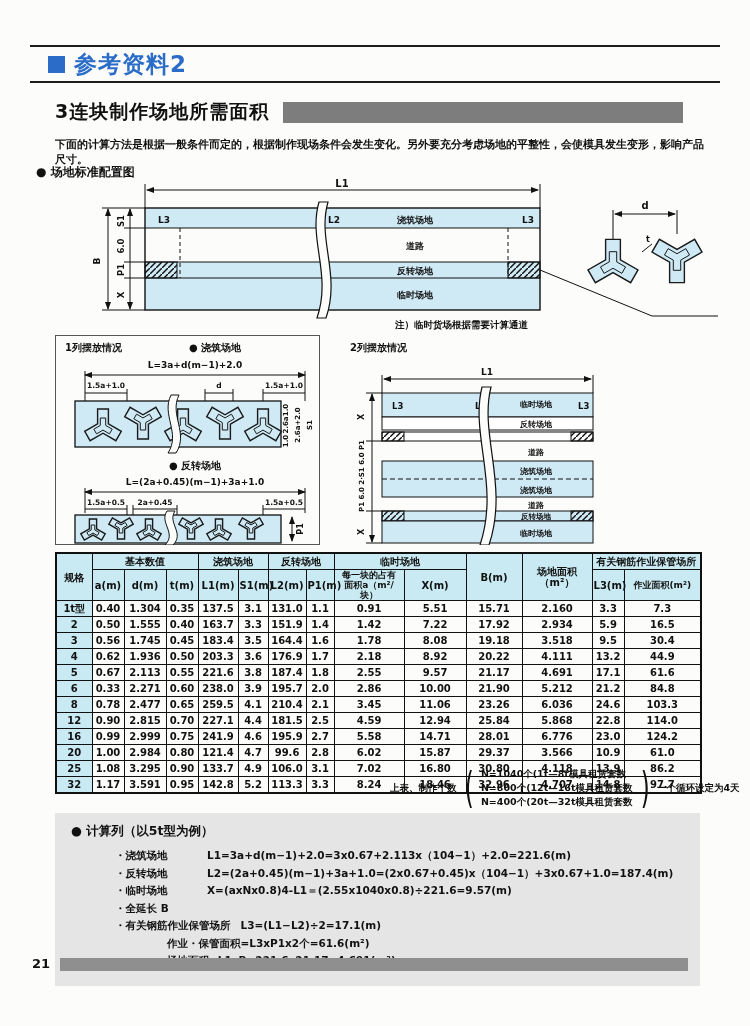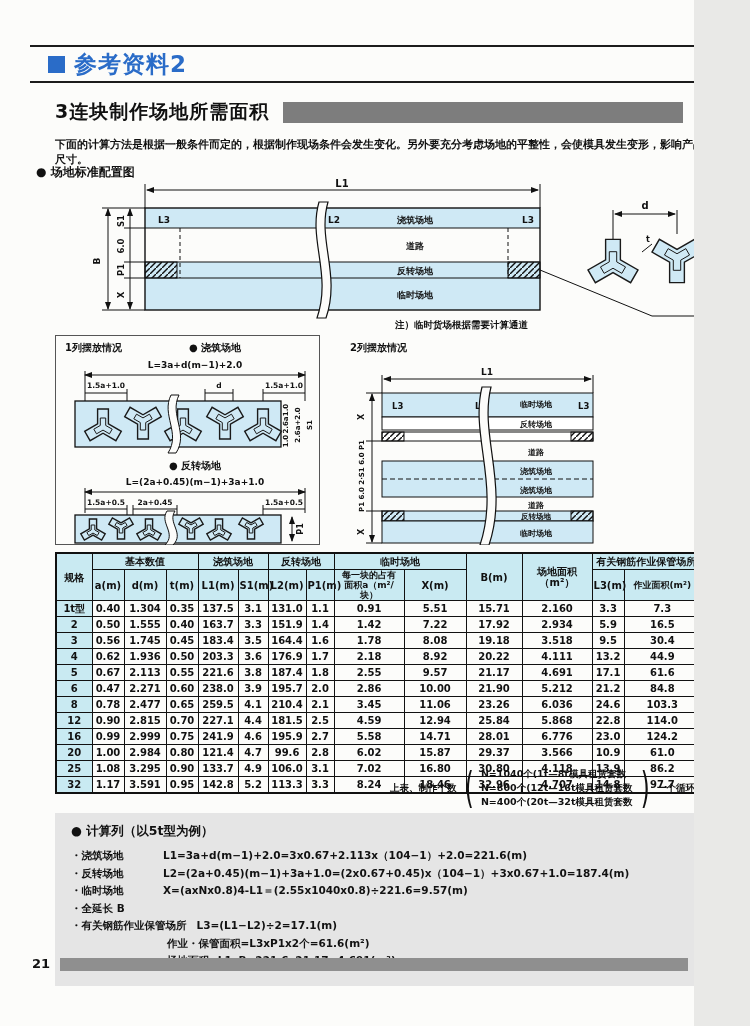--- a/index.html
+++ b/index.html
@@ -3,7 +3,7 @@
 <meta charset="utf-8">
 <style>
   html,body{margin:0;padding:0;background:#e9e9e7;}
-  .page{position:relative;width:694px;height:1026px;background:#fcfcfa;
+  .page{position:relative;width:750px;height:1026px;background:#fcfcfa;
         font-family:"DejaVu Sans",sans-serif;color:#111;overflow:hidden;}
   .hr{position:absolute;left:30px;width:690px;height:2px;background:#1c1c1c;}
   .doc-header{position:absolute;top:49px;left:48px;display:flex;align-items:center;gap:9px;

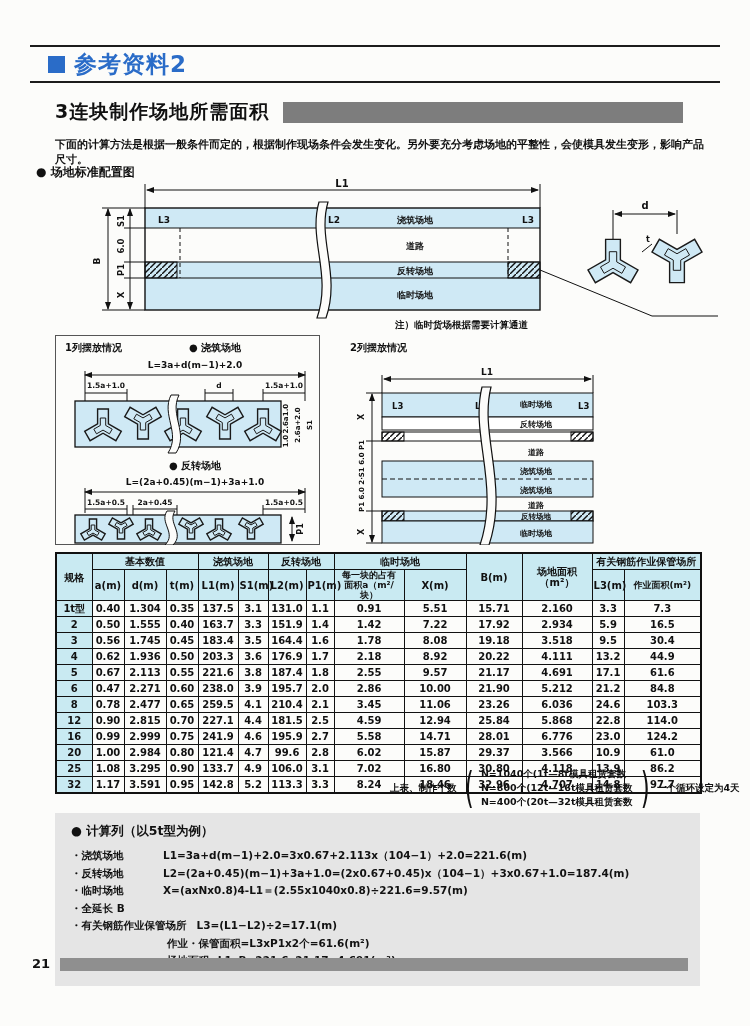--- a/index.html
+++ b/index.html
@@ -368,7 +368,7 @@
         </tr>
         <tr>
           <td>6</td>
-          <td>0.47</td>
+          <td>0.33</td>
           <td>2.271</td>
           <td>0.60</td>
           <td>238.0</td>

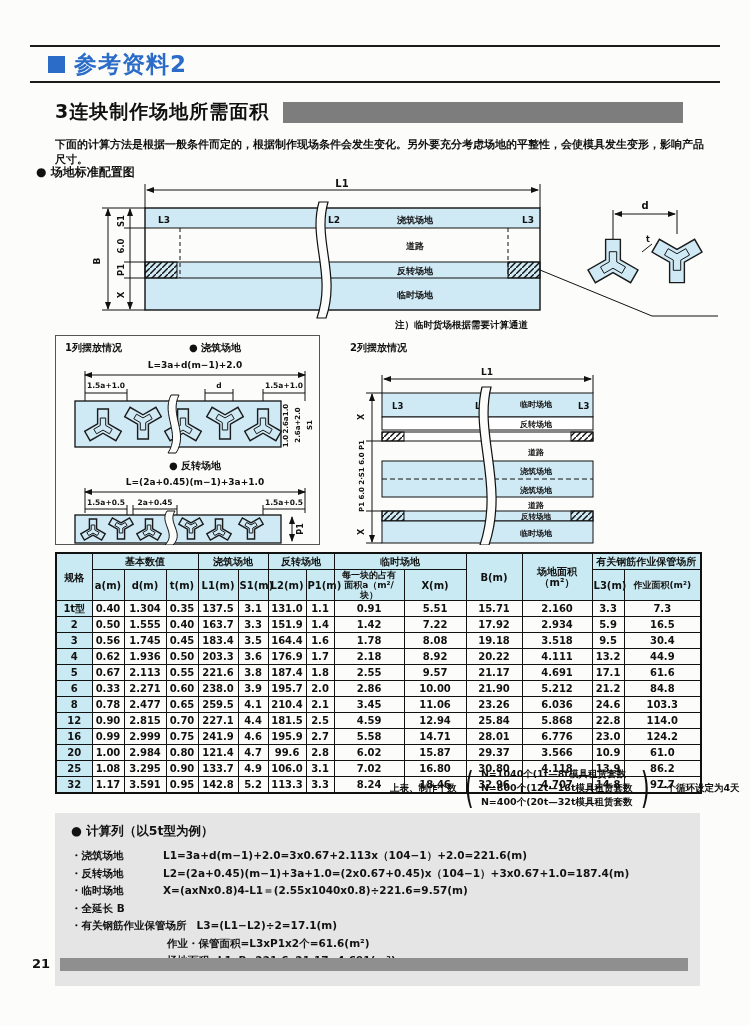--- a/index.html
+++ b/index.html
@@ -32,7 +32,7 @@
             background:#e5e5e5;padding:10px 16px 14px 16px;font-size:10.5px;font-weight:bold;}
   .calc-title{font-size:12.5px;margin-bottom:9px;}
   .calc-row{display:flex;gap:10px;margin:3.5px 0;}
-  .calc-label{min-width:82px;white-space:nowrap;}
+  .calc-label{min-width:82px;white-space:nowrap;margin-left:44px;}
   .calc-row.indent{padding-left:96px;}
   .footer{position:absolute;top:956px;left:32px;display:flex;align-items:flex-end;gap:10px;}
   .page-num{font-size:13px;font-weight:bold;}

